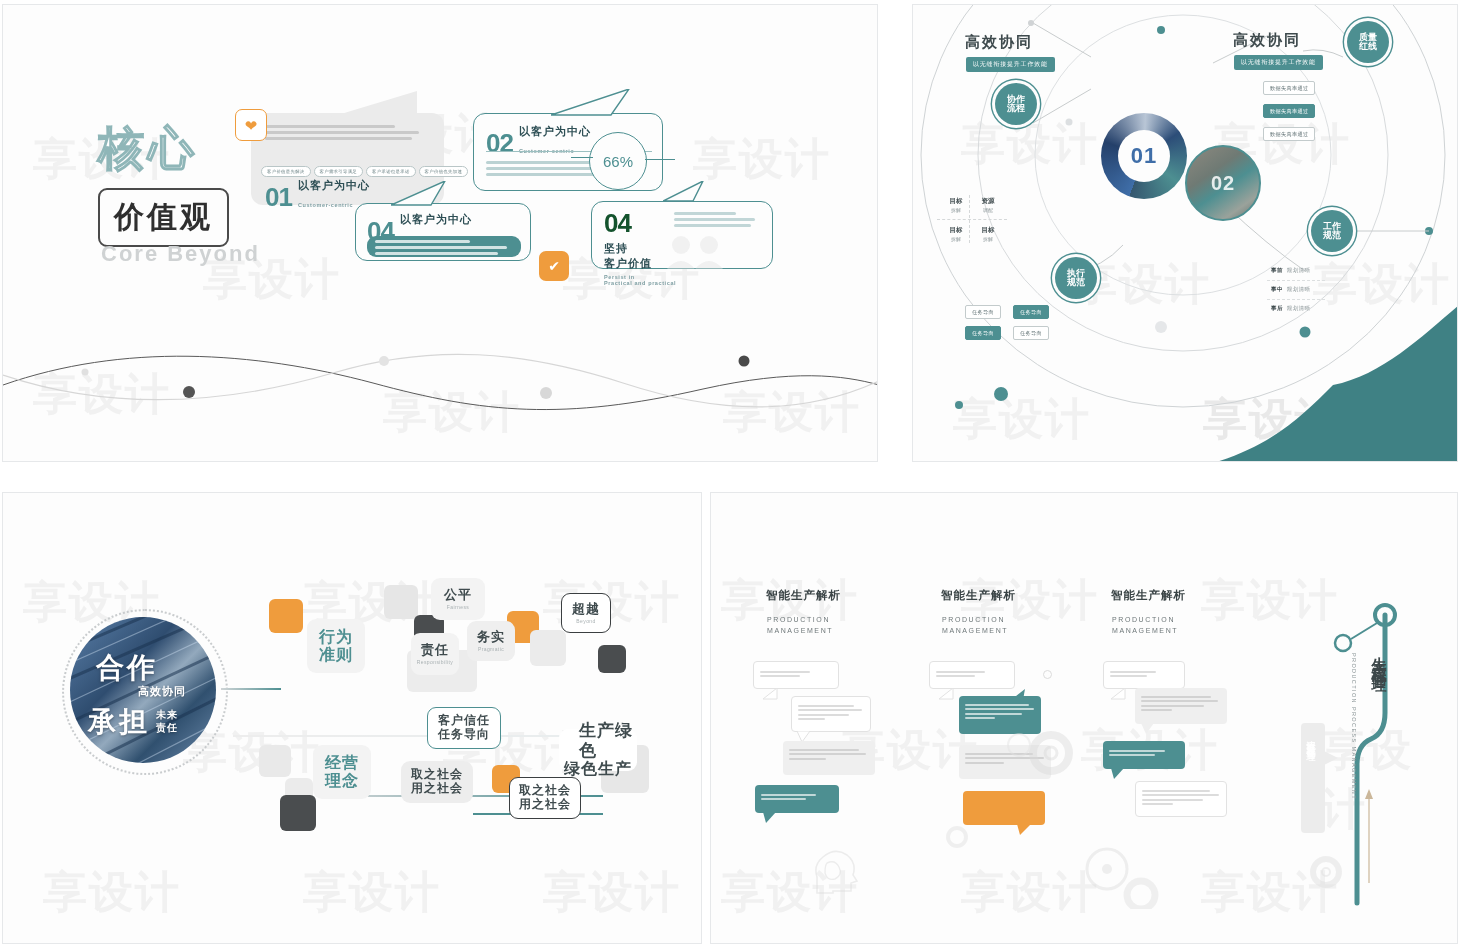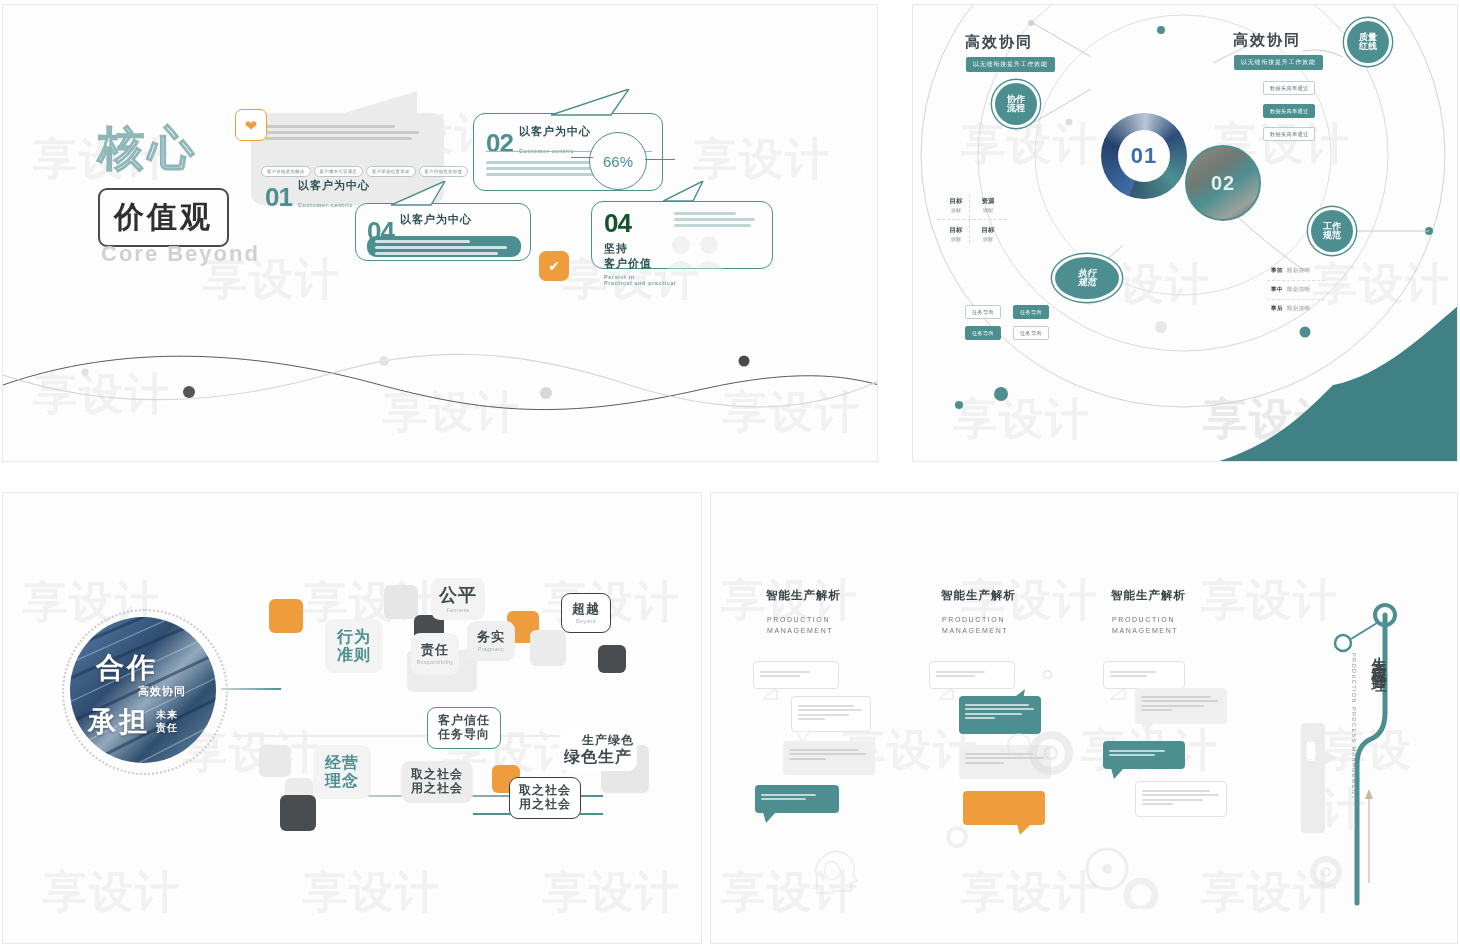--- a/index.html
+++ b/index.html
@@ -276,7 +276,7 @@
       <span>协作</span>
         <span>流程</span>
     </div>
-    <div class="cbtn" style="left:142px;top:252px;width:64px;height:42px;font-size:9px;font-style:italic;">
+    <div class="cbtn" style="left:142px;top:252px;width:42px;height:42px;font-size:9px;">
       <span>执行</span>
         <span>规范</span>
     </div>

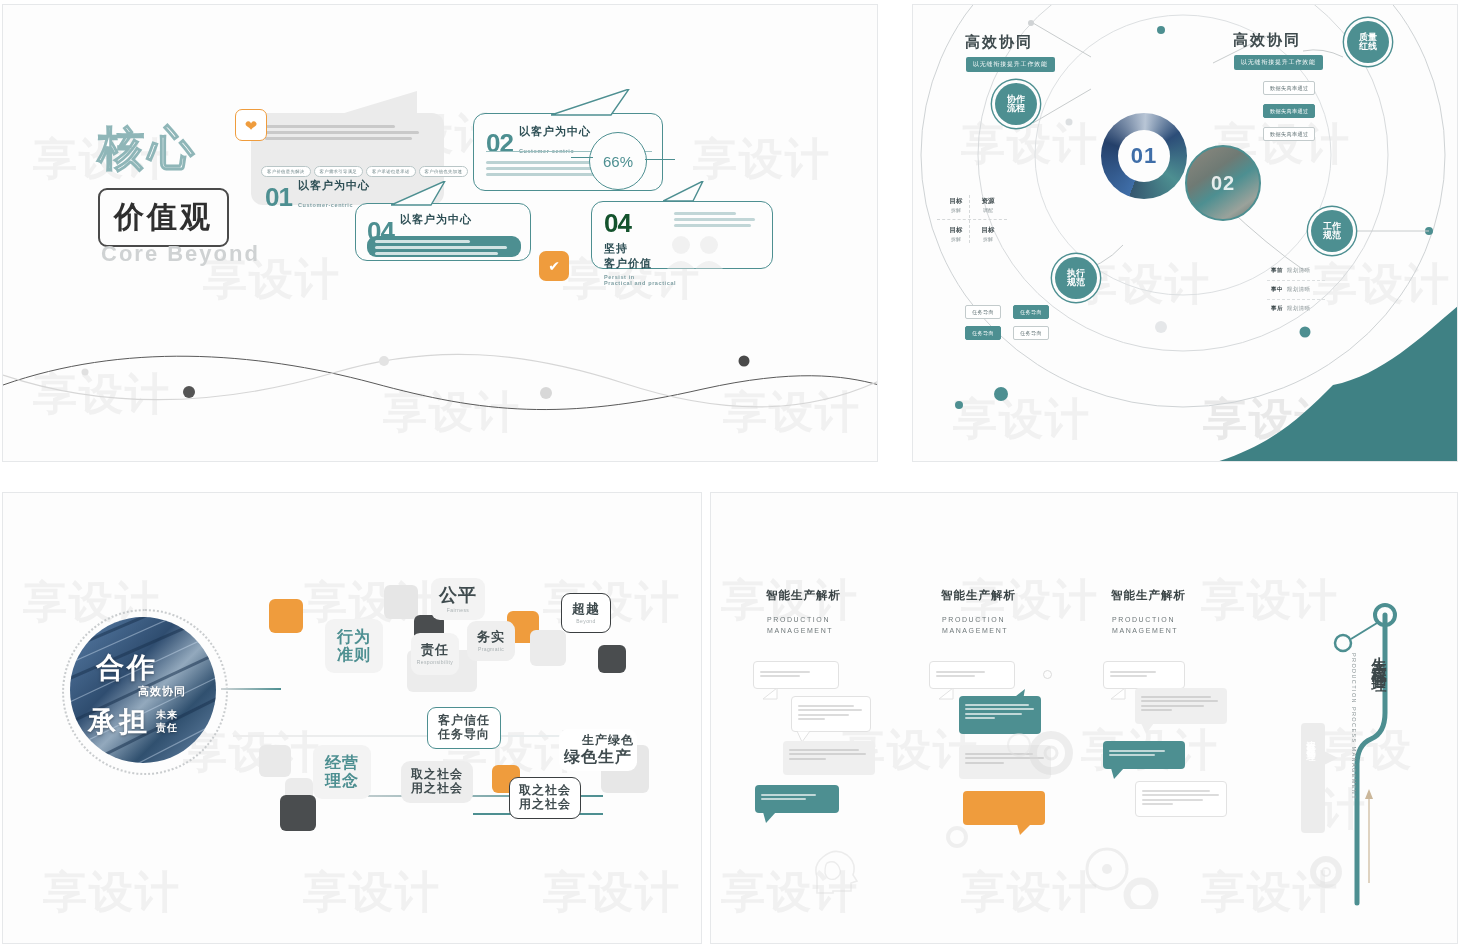--- a/index.html
+++ b/index.html
@@ -369,7 +369,7 @@
         <div class="cn teal">准则</div>
     </div>
     <div class="chip" style="left:428px;top:85px;width:54px;height:42px;">
-      <div class="cn" style="font-size:18px;text-align:right;">公平</div>
+      <div class="cn" style="font-size:13px;text-align:right;">公平</div>
         <div class="en">Fairness</div>
     </div>
     <div class="chip" style="left:408px;top:140px;width:48px;height:42px;">

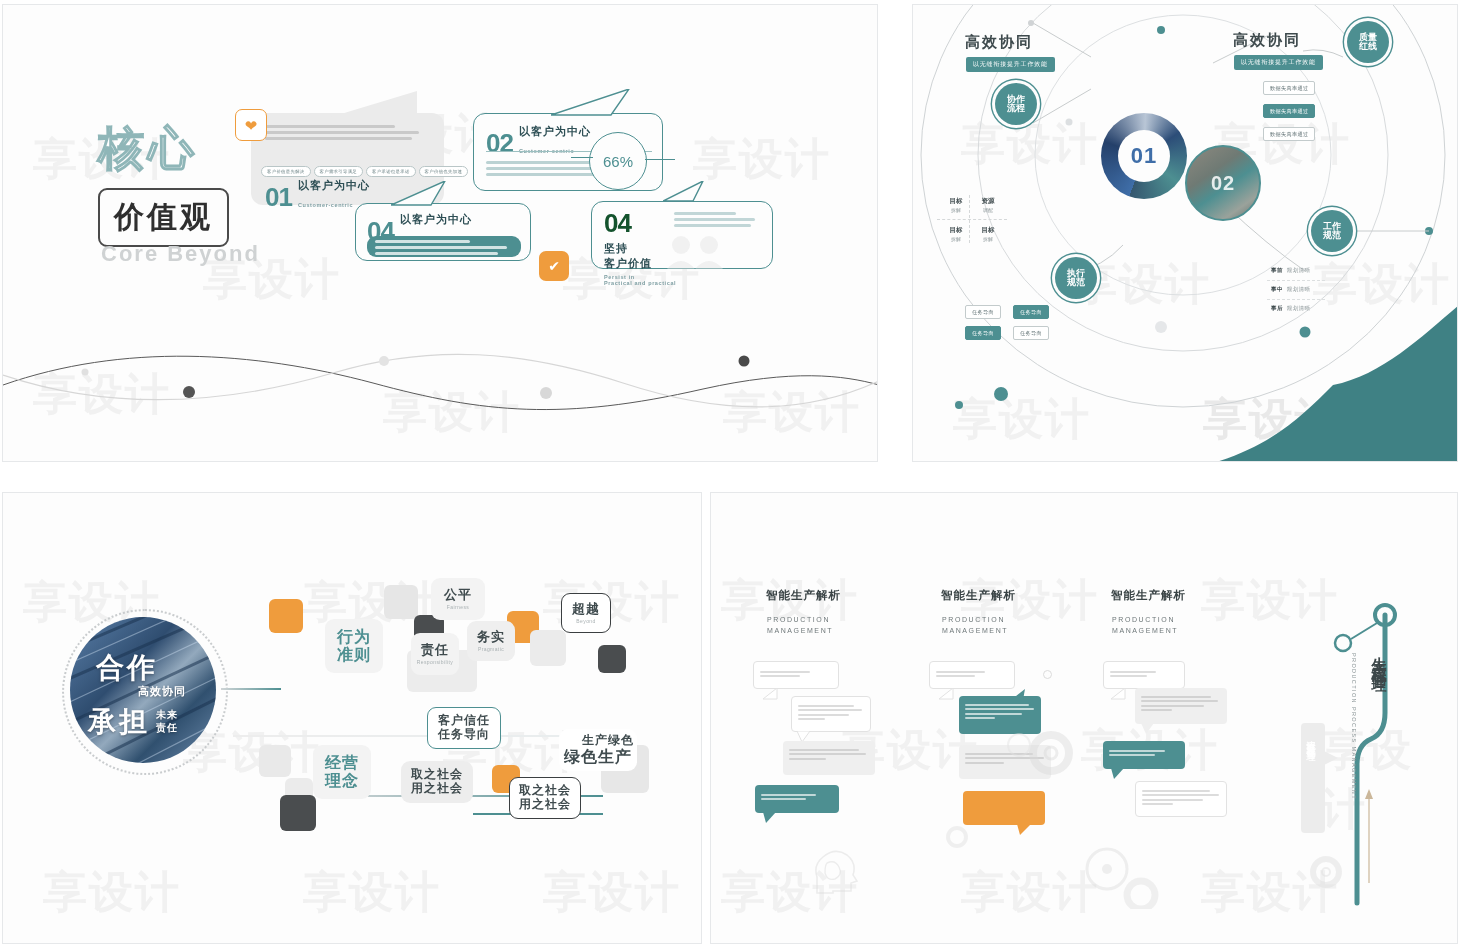--- a/index.html
+++ b/index.html
@@ -364,7 +364,7 @@
     <div class="sq" style="left:404px;top:157px;width:70px;height:42px;background:#ececec;"></div>
     <div class="sq" style="left:598px;top:252px;width:48px;height:48px;background:#e7e7e7;"></div>
 
-    <div class="chip" style="left:322px;top:126px;width:58px;height:54px;">
+    <div class="chip" style="left:304px;top:126px;width:58px;height:54px;">
       <div class="cn teal">行为</div>
         <div class="cn teal">准则</div>
     </div>

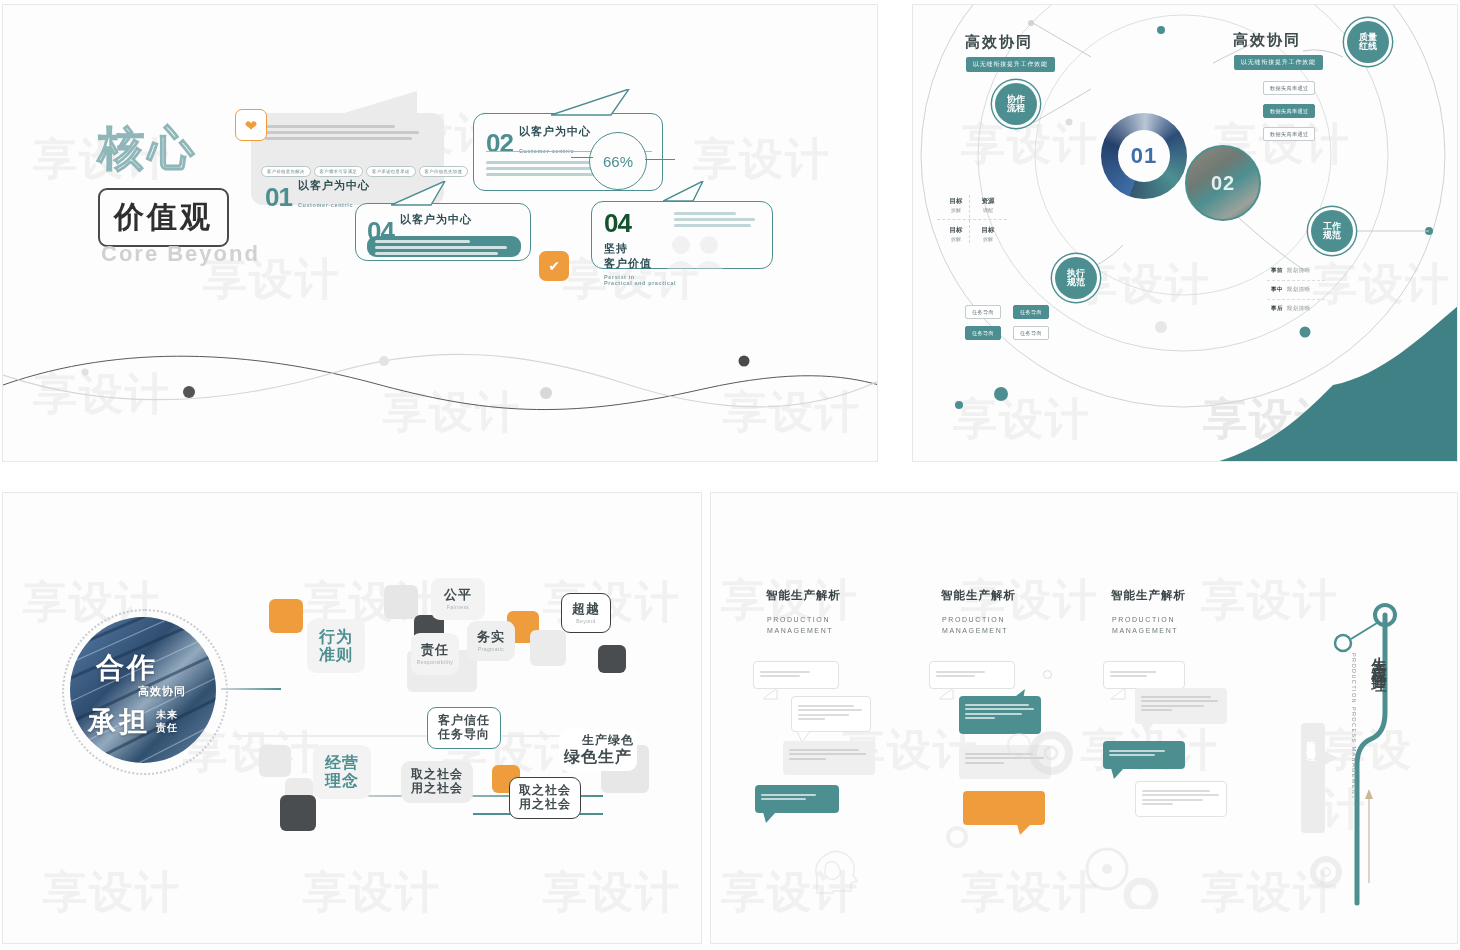--- a/index.html
+++ b/index.html
@@ -405,7 +405,7 @@
     </div>
     <div class="chip" style="left:516px;top:292px;width:72px;height:42px;background:#fff;border:1px solid #e0e0e0;z-index:-1;"></div>
     <div class="chip white" style="left:556px;top:236px;width:78px;height:42px;">
-      <div class="cn" style="font-size:12px;margin-left:20px;">生产绿色</div>
+      <div class="cn" style="font-size:17px;margin-left:20px;">生产绿色</div>
         <div class="cn" style="font-size:16px;">绿色生产</div>
     </div>
   </div>

